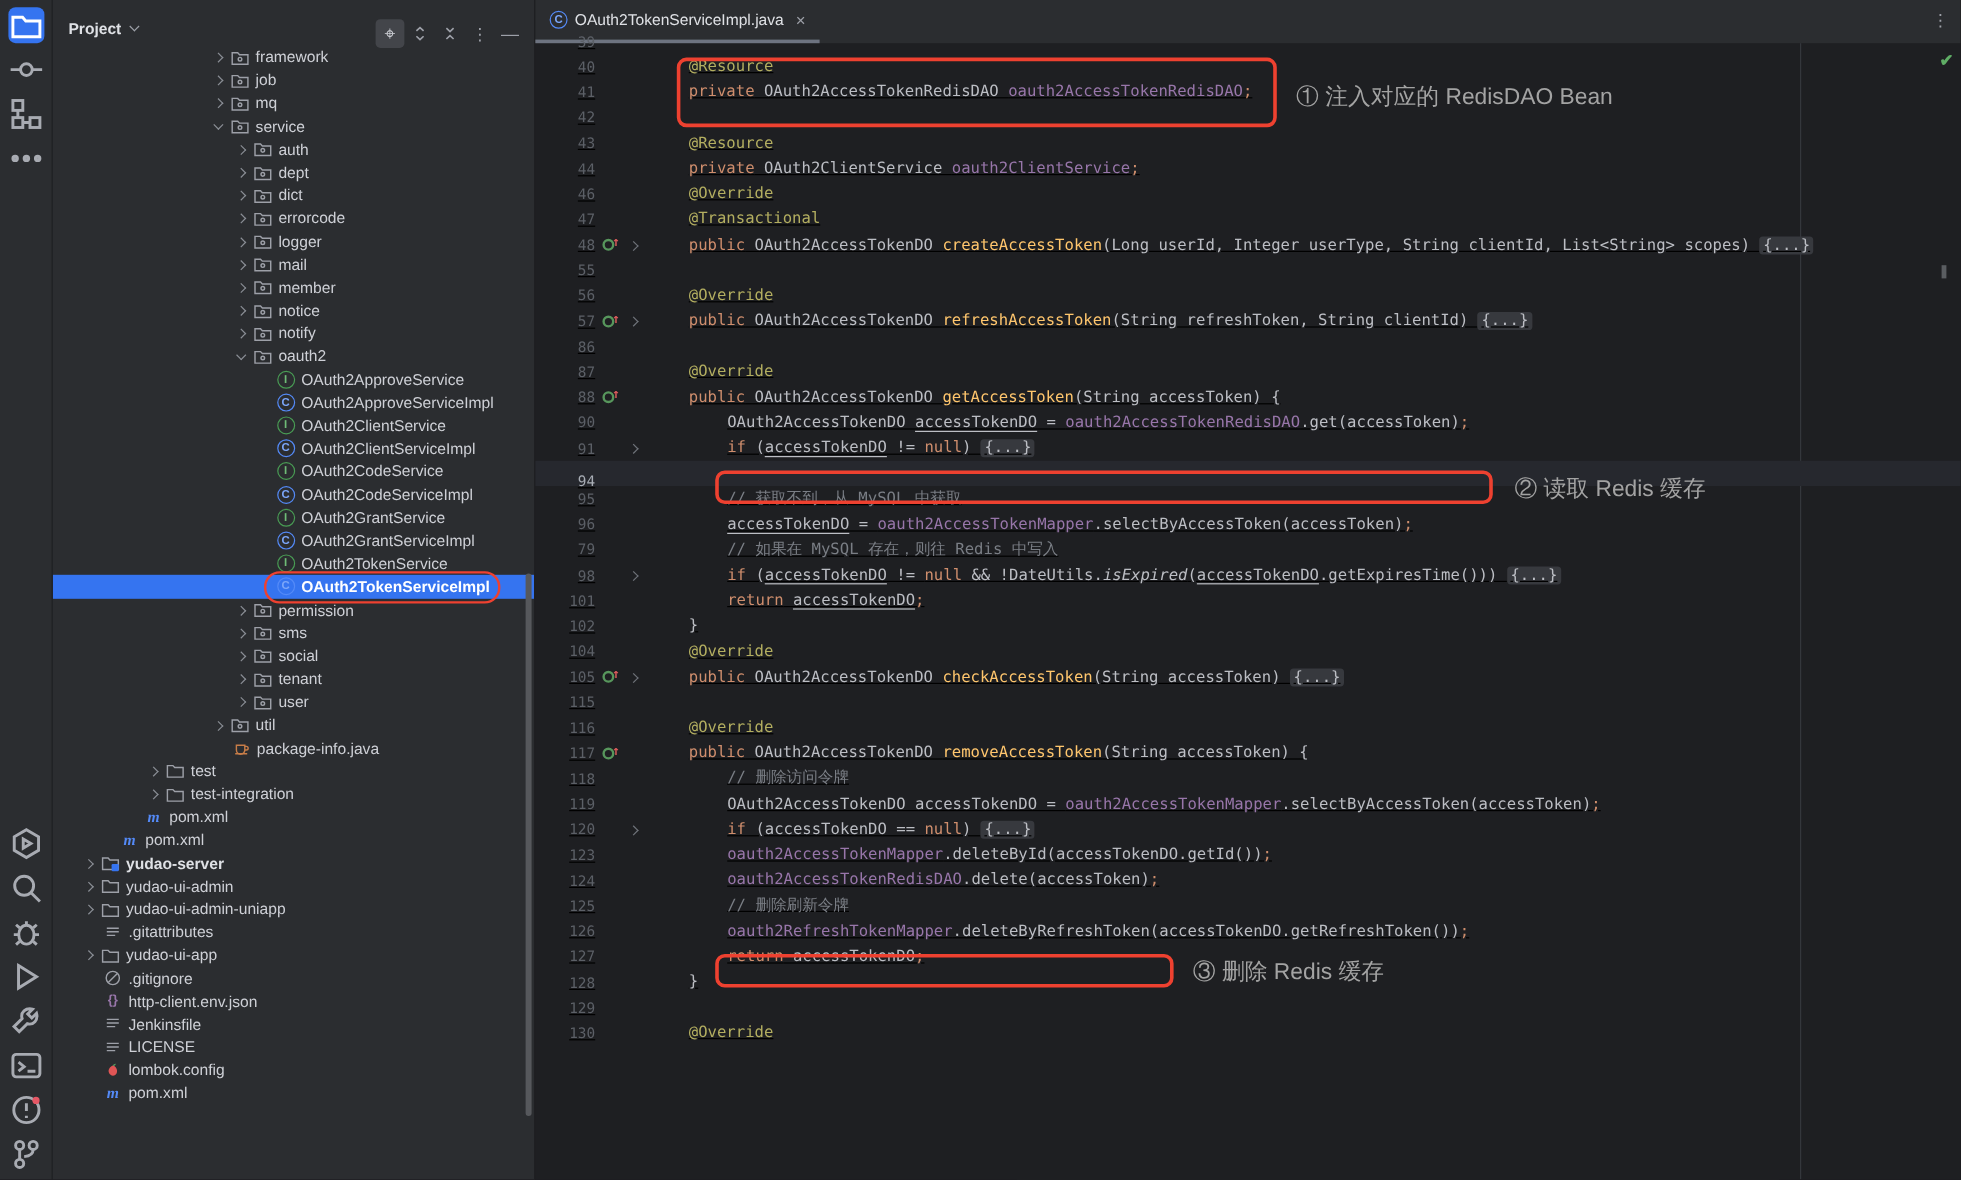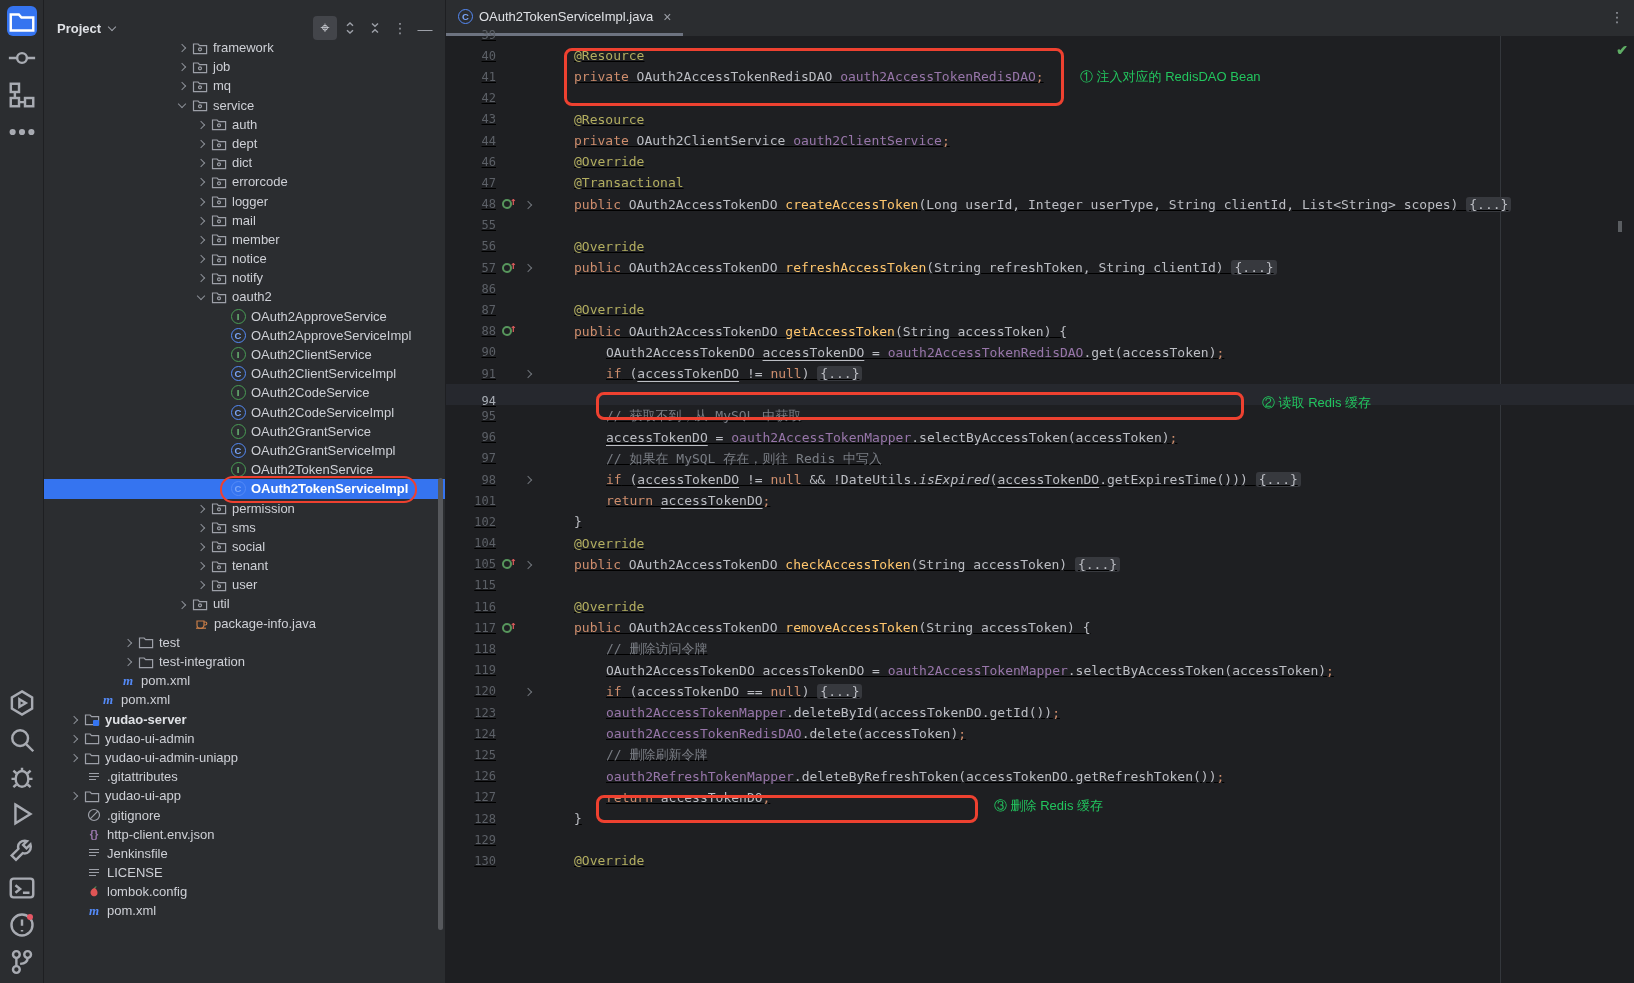--- a/index.html
+++ b/index.html
@@ -23,7 +23,7 @@
   
   .project { width:402px; background:#2b2d30; border-right:1px solid #1e1f22;
     position:relative; overflow:hidden; }
-  .phead { height:40px; display:flex; align-items:center; padding:16px 8px 0 13px; }
+  .phead { height:40px; display:flex; align-items:flex-start; padding:16px 8px 0 13px; }
   .ptitle { color:#dfe1e5; font-size:13px; font-weight:700; }
   .pchev { width:14px; height:14px; position:relative; margin-left:4px; }
   .pchev::before { content:""; position:absolute; top:3px; left:4px; width:5px; height:5px;

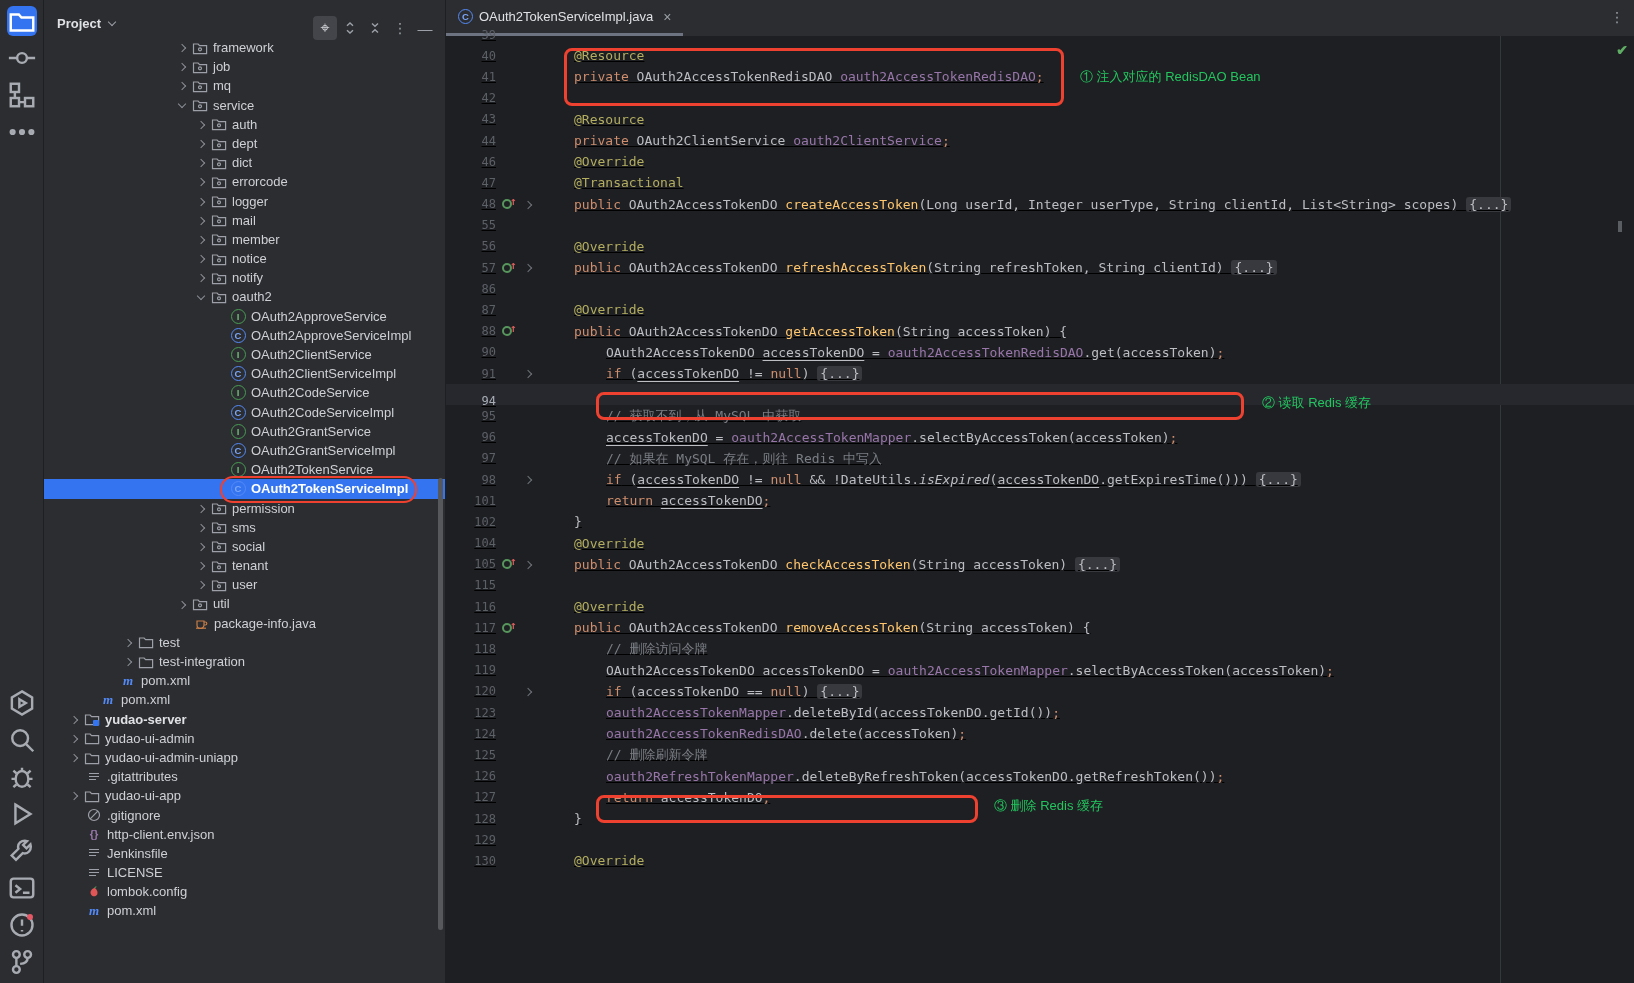--- a/index.html
+++ b/index.html
@@ -107,7 +107,7 @@
   .abox1 { left:118px; top:48px;  width:500px; height:58px; }
   .abox2 { left:150px; top:392px; width:648px; height:28px; }
   .abox3 { left:150px; top:795px; width:382px; height:28px; }
-  .anote { position:absolute; color:#22c55e; font-size:13px; z-index:6; white-space:nowrap; }
+  .anote { position:absolute; color:#a3a3a3; font-size:19px; z-index:6; white-space:nowrap; }
   .anote1 { left:634px; top:68px; }
   .anote2 { left:816px; top:394px; }
   .anote3 { left:548px; top:797px; }

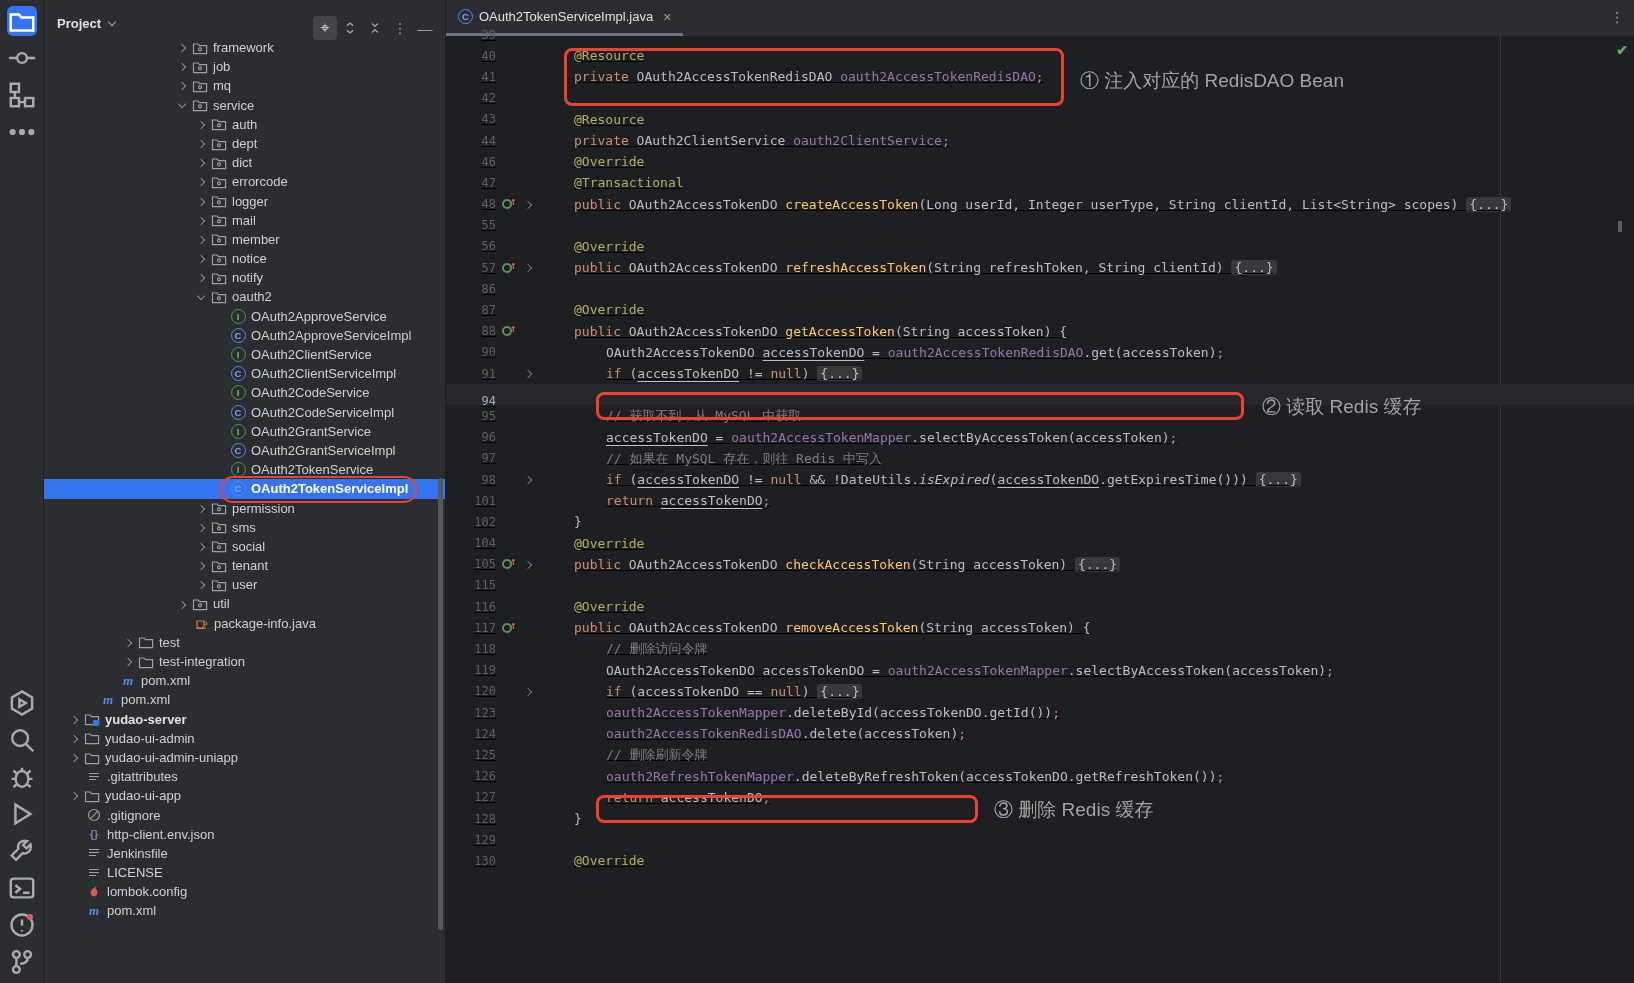--- a/index.html
+++ b/index.html
@@ -693,7 +693,7 @@
         <div class="line caret"><span class="lnum">94</span><span class="gic"></span><span class="ltxt" style="padding-left: 0px;"></span></div>
         <div class="line"><span class="lnum">95</span><span class="gic"></span><span class="ltxt" style="padding-left: 64px;"><span class="tk-c">// 获取不到，从 MySQL 中获取</span></span></div>
         <div class="line"><span class="lnum">96</span><span class="gic"></span><span class="ltxt" style="padding-left: 64px;"><span class="tk-u">accessTokenDO</span><span class="tk-d"> = </span><span class="tk-f">oauth2AccessTokenMapper</span><span class="tk-d">.selectByAccessToken(accessToken)</span><span class="tk-s">;</span></span></div>
-        <div class="line"><span class="lnum">97</span><span class="gic"></span><span class="ltxt" style="padding-left: 64px;"><span class="tk-c">// 如果在 MySQL 存在，则往 Redis 中写入</span></span></div>
+        <div class="line"><span class="lnum">79</span><span class="gic"></span><span class="ltxt" style="padding-left: 64px;"><span class="tk-c">// 如果在 MySQL 存在，则往 Redis 中写入</span></span></div>
         <div class="line"><span class="lnum">98</span><span class="gic"><span class="gfold"></span></span><span class="ltxt" style="padding-left: 64px;"><span class="tk-k">if</span><span class="tk-d"> (</span><span class="tk-u">accessTokenDO</span><span class="tk-d"> != </span><span class="tk-k">null</span><span class="tk-d"> &amp;&amp; !DateUtils.</span><span class="tk-st">isExpired</span><span class="tk-d">(</span><span class="tk-u">accessTokenDO</span><span class="tk-d">.getExpiresTime())) </span><span class="tk-fb">{...}</span></span></div>
         <div class="line"><span class="lnum">101</span><span class="gic"></span><span class="ltxt" style="padding-left: 64px;"><span class="tk-k">return</span><span class="tk-d"> </span><span class="tk-u">accessTokenDO</span><span class="tk-s">;</span></span></div>
         <div class="line"><span class="lnum">102</span><span class="gic"></span><span class="ltxt" style="padding-left: 32px;"><span class="tk-d">}</span></span></div>

